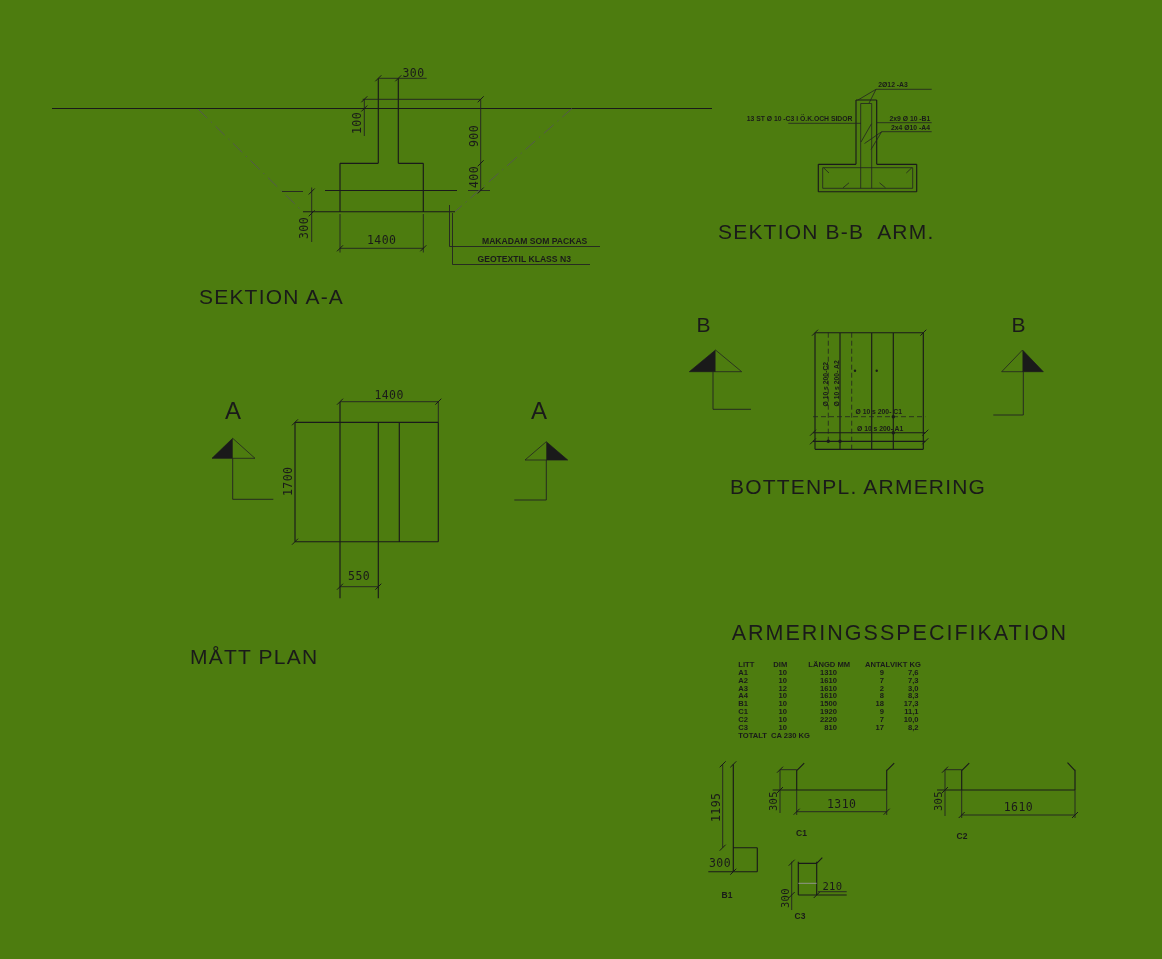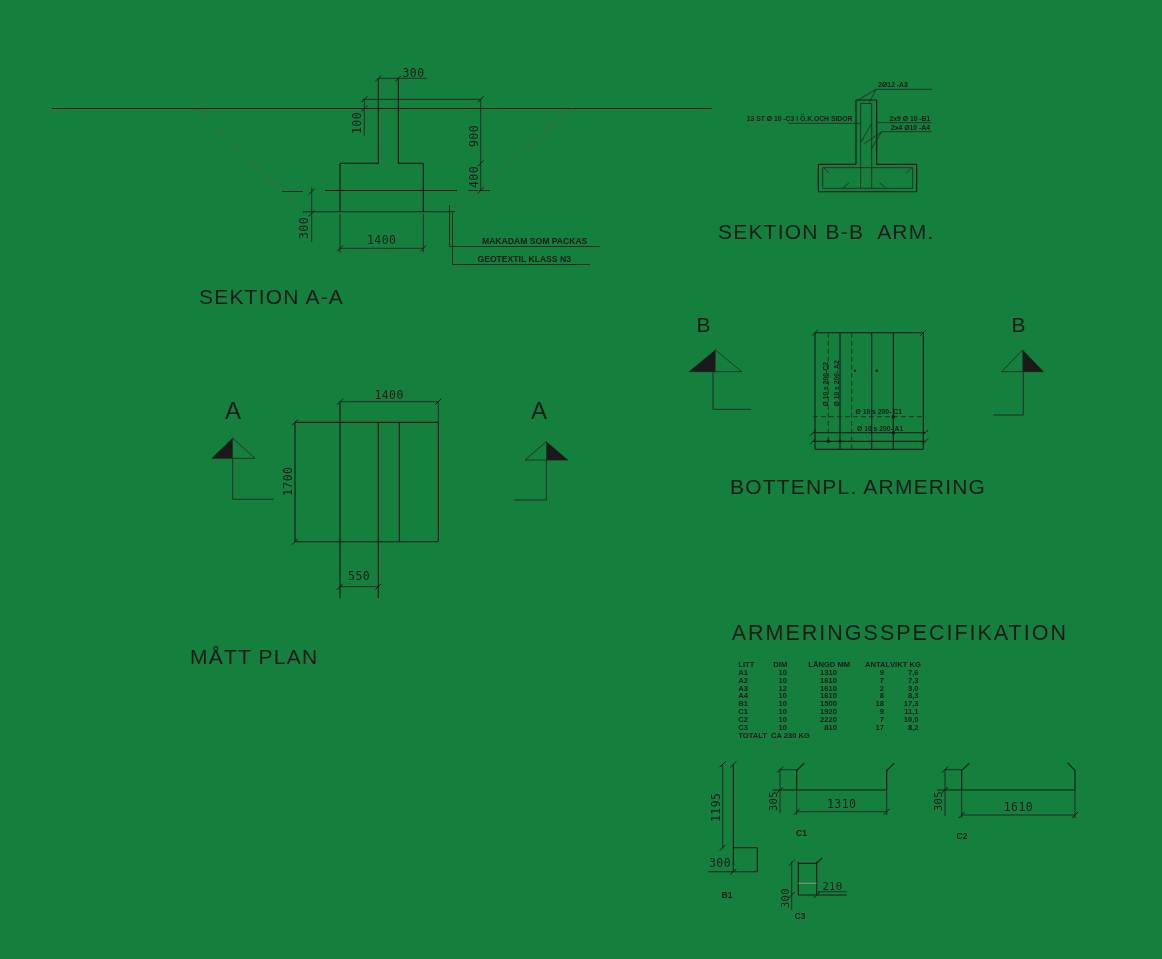--- a/index.html
+++ b/index.html
@@ -3,7 +3,7 @@
 <meta charset="utf-8">
 <style>
   html,body { margin:0; padding:0; background:#ffffff; }
-  .stage { width:1162px; height:959px; position:relative; background:#15803d; }
+  .stage { width:1162px; height:959px; position:relative; background:#4d7c0f; }
   svg { display:block; }
   .ln      { stroke:#1a1a1a; stroke-width:1.15; fill:none; }
   .ln-thin { stroke:#222222; stroke-width:0.8;  fill:none; }

